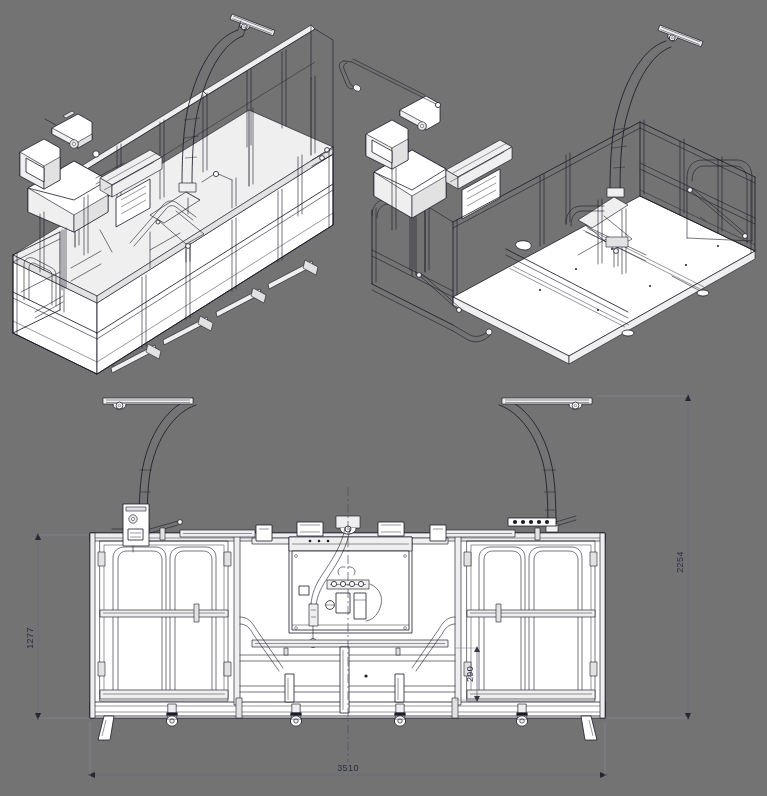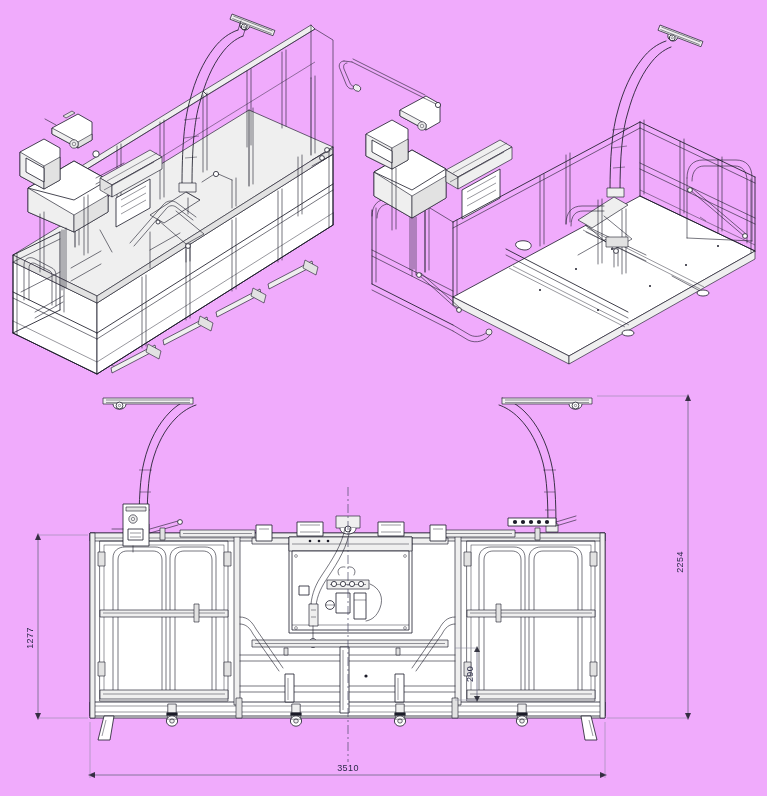--- a/index.html
+++ b/index.html
@@ -11,7 +11,7 @@
     overflow:hidden;
     position:relative;
   }
-  #sheet{position:relative;width:767px;height:796px;background:#f0abfc;}
+  #sheet{position:relative;width:767px;height:796px;background:#737373;}
   #sheet svg{display:block;position:absolute;top:0;left:0;}
   .dimtext{
     font-family:"Liberation Sans", sans-serif;

